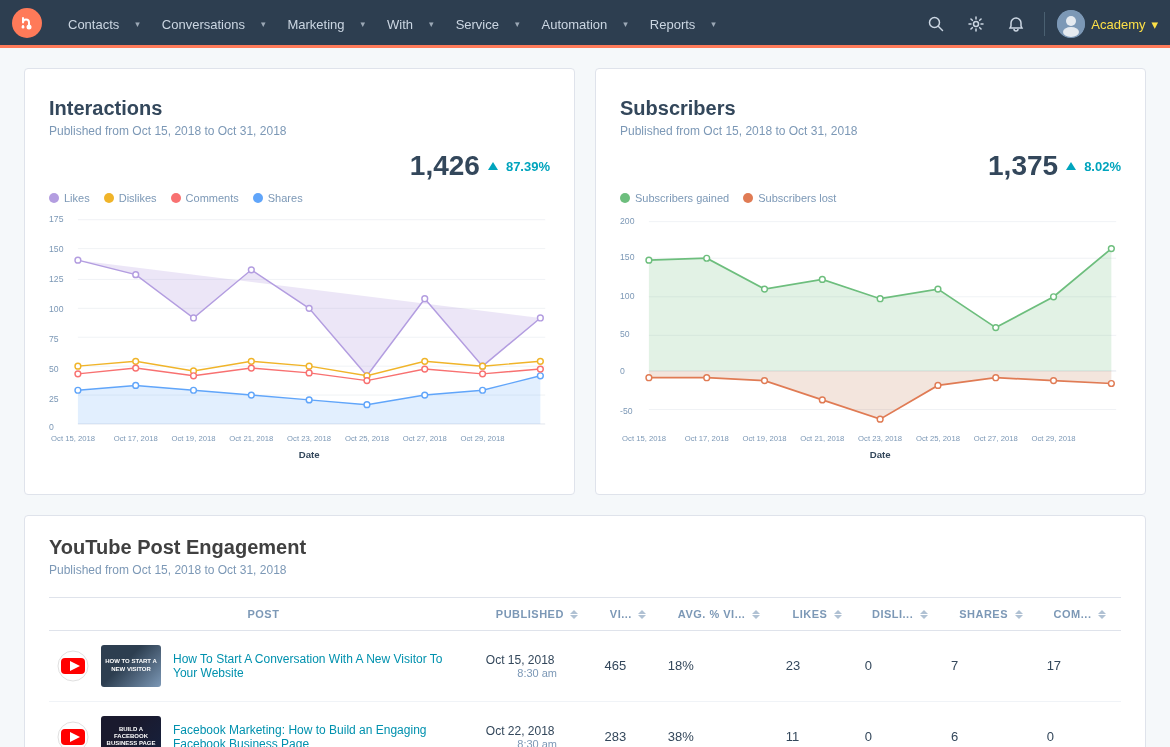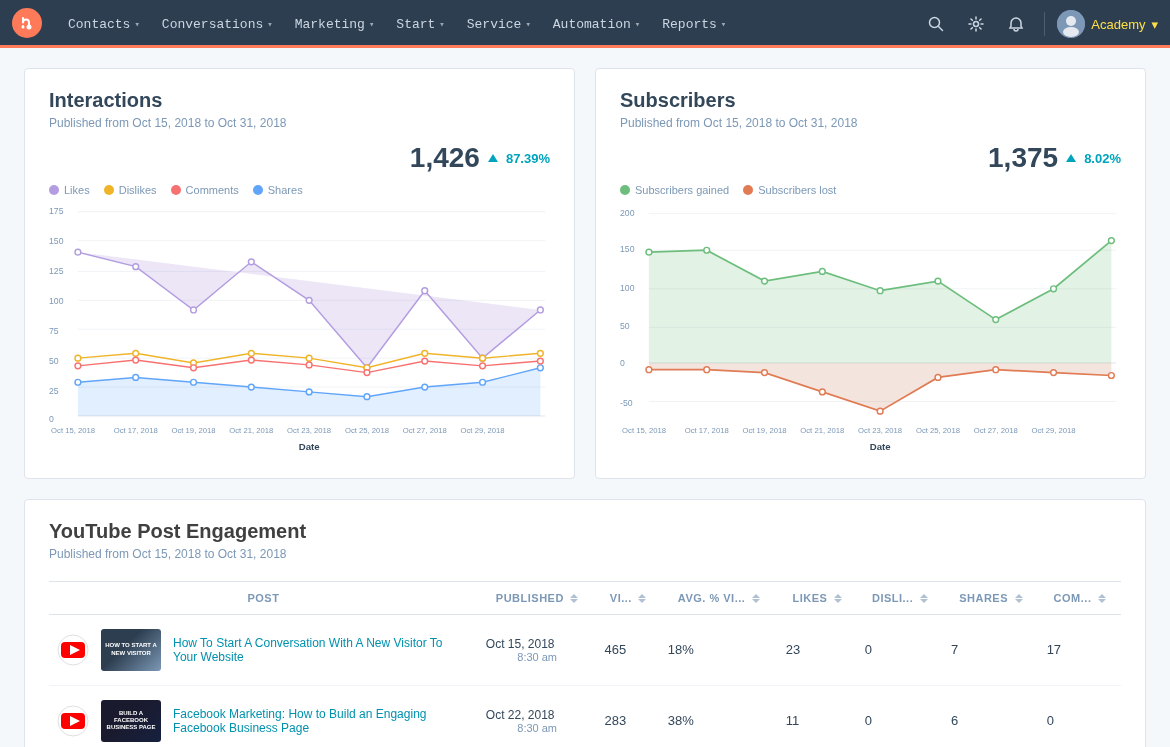--- a/index.html
+++ b/index.html
@@ -40,10 +40,9 @@
       cursor: pointer;
       display: flex;
       align-items: center;
-      gap: 4px;
+      gap: 16px;
       border-radius: 3px;
       white-space: nowrap;
-      font-family: Liberation Mono, monospace;
     }
     .nav-item .caret { font-size: 9px; opacity: 0.7; }
     .nav-right {

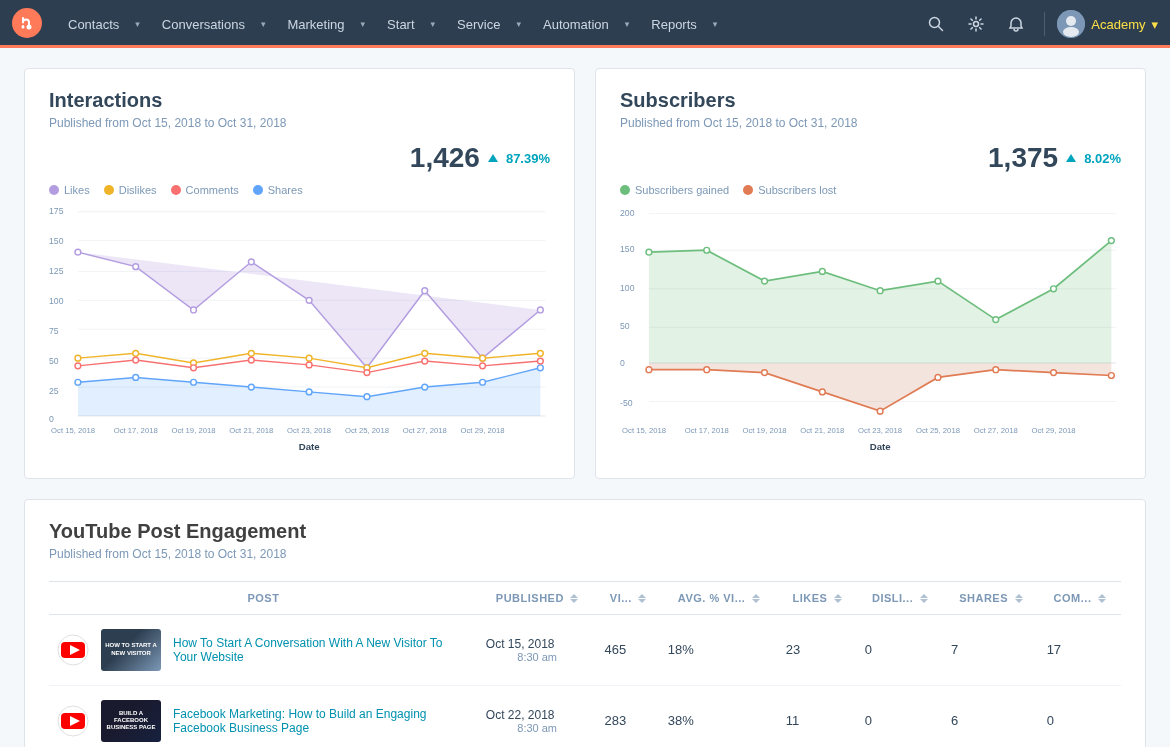--- a/index.html
+++ b/index.html
@@ -329,7 +329,7 @@
       <span class="caret">▾</span>
     </div>
     <div class="nav-item">
-      <span>Start</span>
+      <span>With</span>
       <span class="caret">▾</span>
     </div>
     <div class="nav-item">

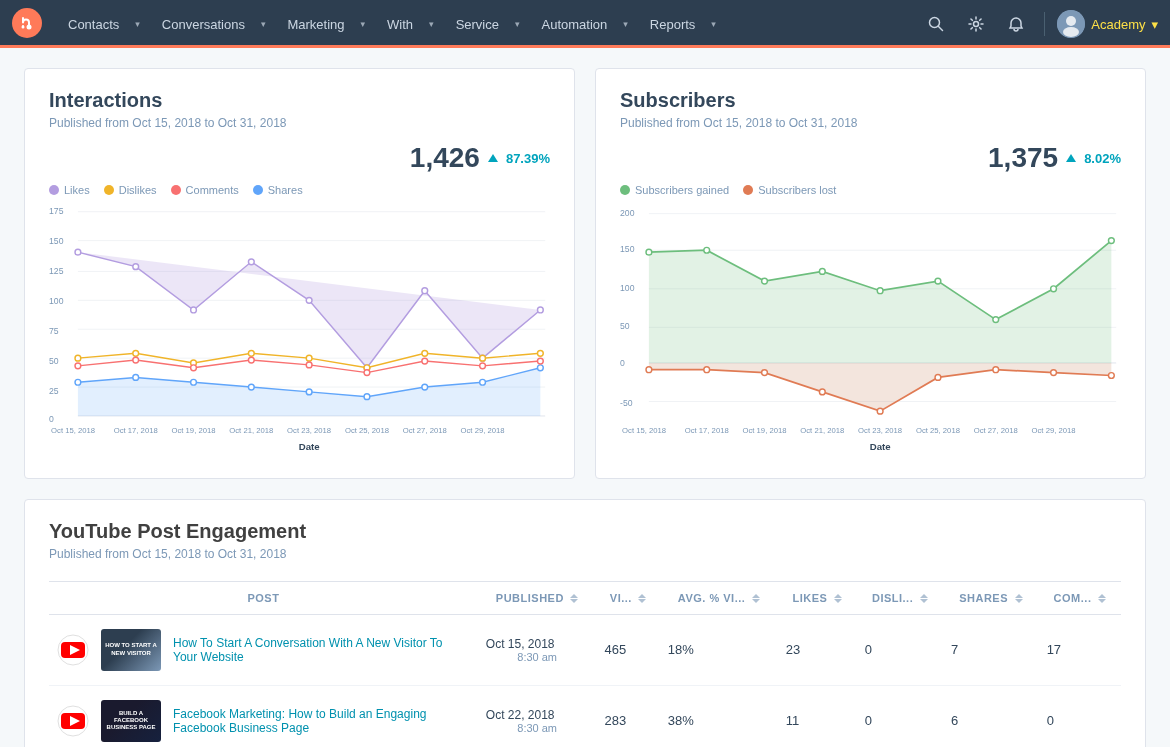--- a/index.html
+++ b/index.html
@@ -105,7 +105,7 @@
       background: #fff;
       border-radius: 4px;
       border: 1px solid #dfe3eb;
-      padding: 20px 24px;
+      padding: 28px 24px;
     }
 
     .card-title {

